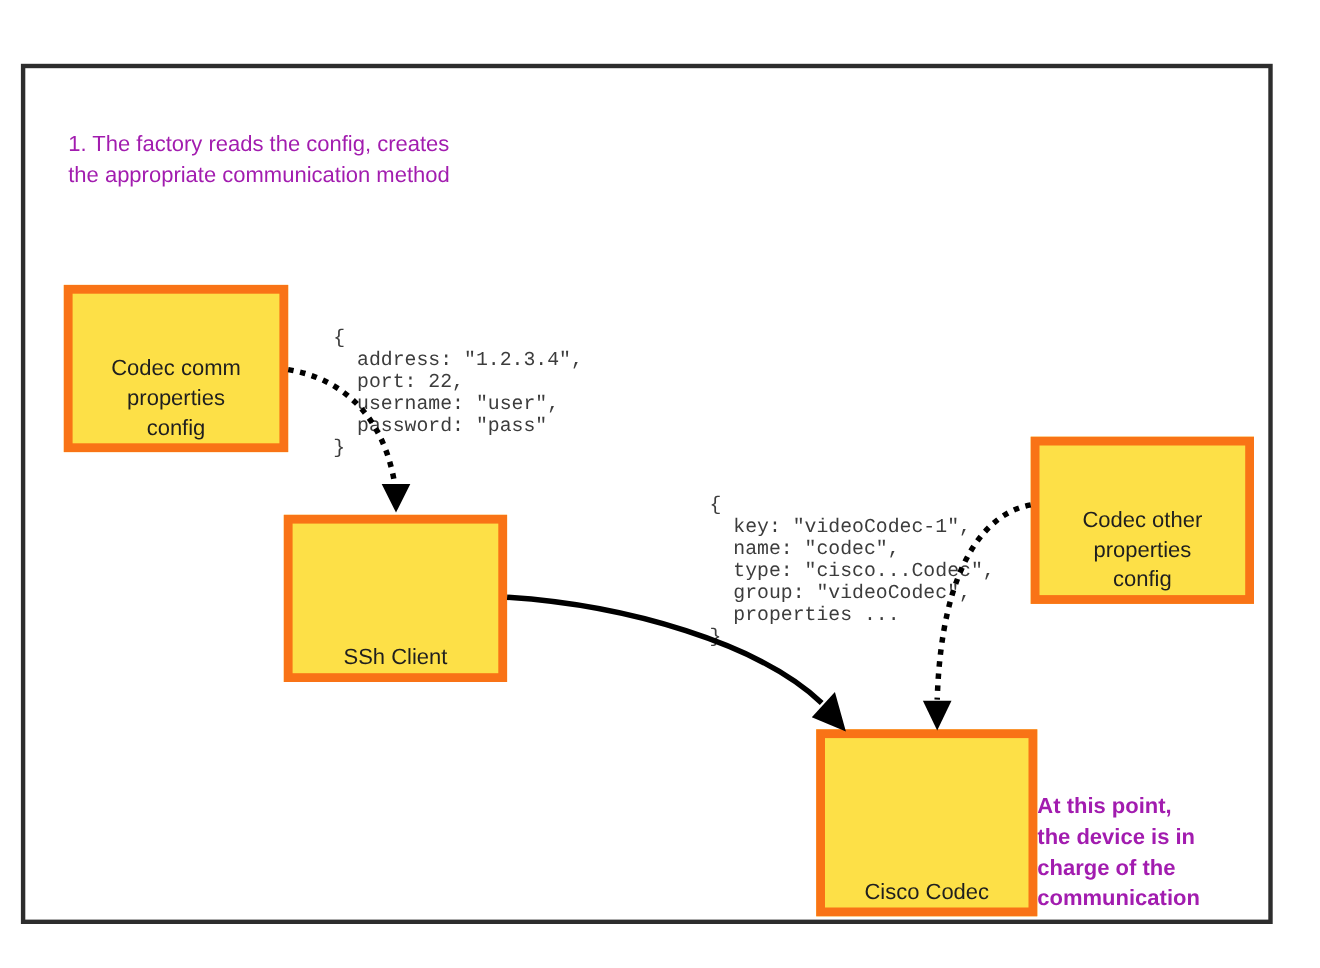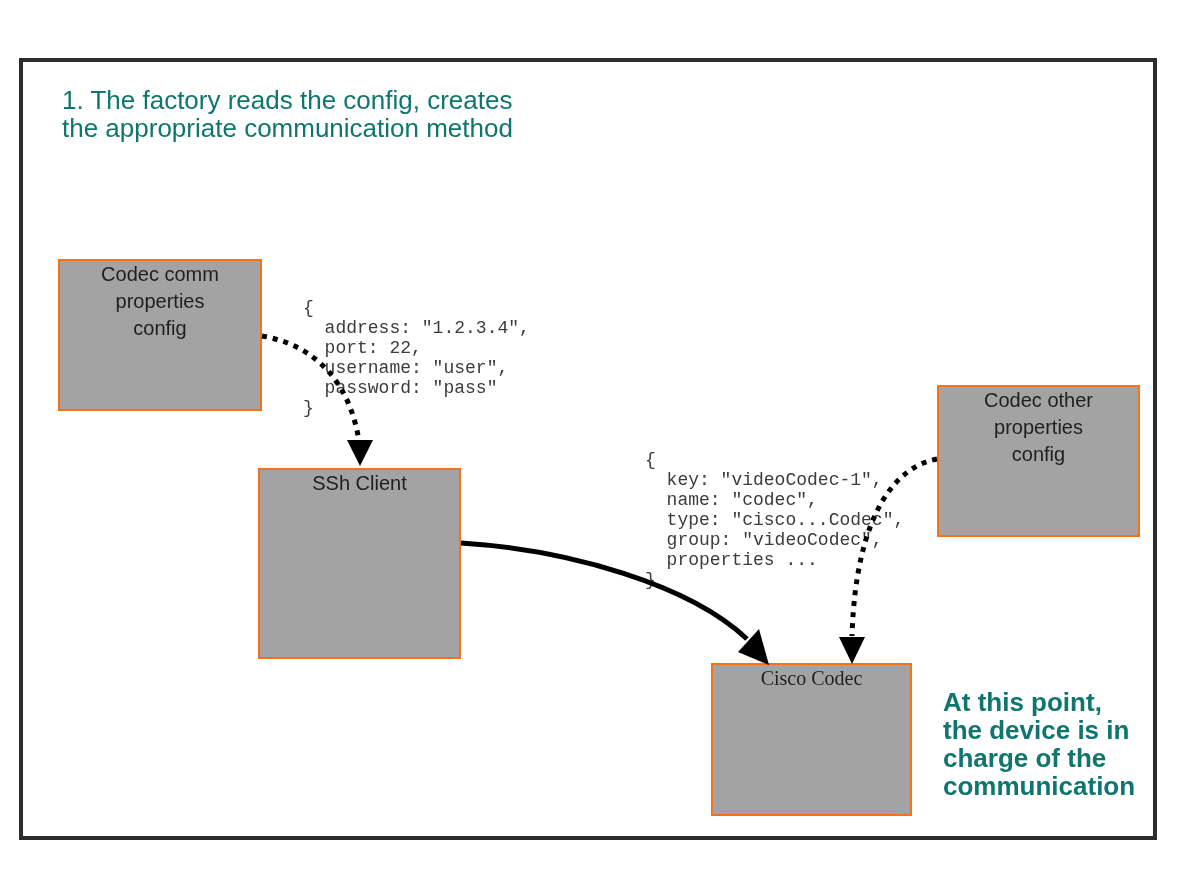--- a/index.html
+++ b/index.html
@@ -22,10 +22,11 @@
   }
   .note {
     position: absolute;
-    font-size: 26px;
+    font-size: 20px;
     line-height: 28px;
     white-space: pre-line;
-    color: #0f766e;
+    color: #a21caf;
+    margin-top: 31px;
   }
   .note1 { left: 62px;  top: 86px;  width: 480px; }
   .note2 { left: 655px; top: 86px;  width: 480px; }

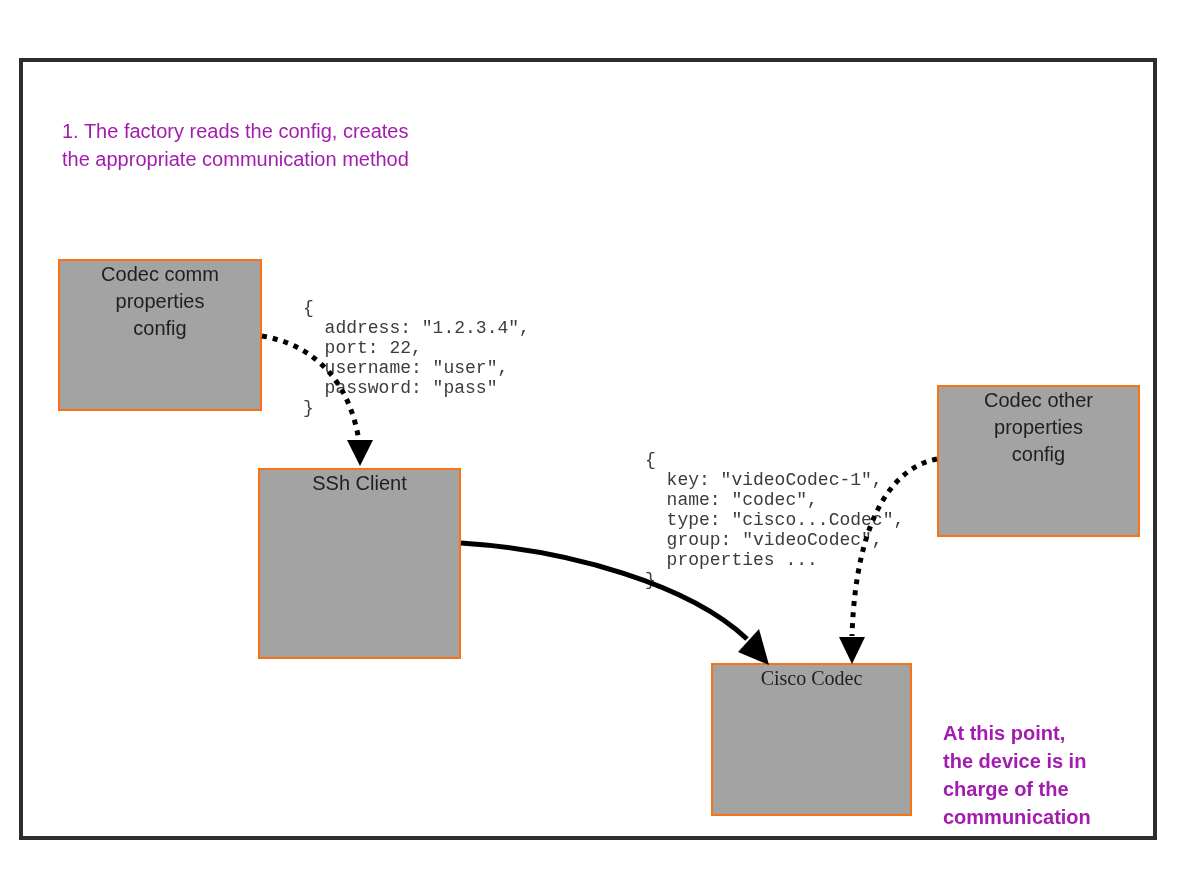--- a/index.html
+++ b/index.html
@@ -33,10 +33,10 @@
   .note3 { left: 943px; top: 688px; width: 230px; font-weight: bold; }
   .node {
     position: absolute;
-    border: 2px solid #f97316;
-    background: #a3a3a3;
+    border: 8px solid #f97316;
+    background: #fde047;
     display: flex;
-    align-items: flex-start;
+    align-items: flex-end;
     justify-content: center;
     text-align: center;
     font-size: 20px;

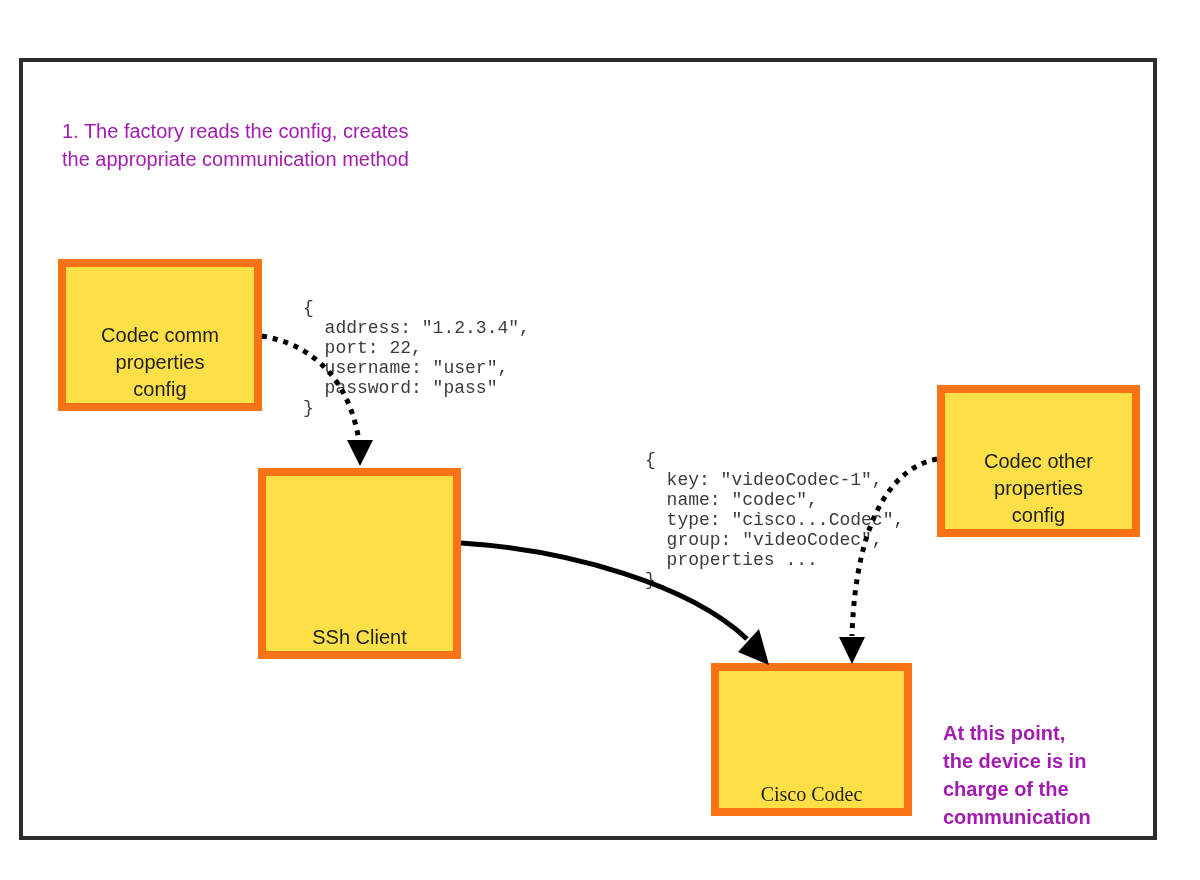--- a/index.html
+++ b/index.html
@@ -46,7 +46,7 @@
   }
   .box-a { left: 58px;  top: 259px; width: 204px; height: 152px; }
   .box-b { left: 258px; top: 468px; width: 203px; height: 191px; }
-  .box-c { left: 937px; top: 385px; width: 203px; height: 152px; }
+  .box-c { left: 937px; top: 397px; width: 203px; height: 152px; }
   .box-d { left: 711px; top: 663px; width: 201px; height: 153px; font-family: Liberation Serif, serif; }
   .code {
     position: absolute;

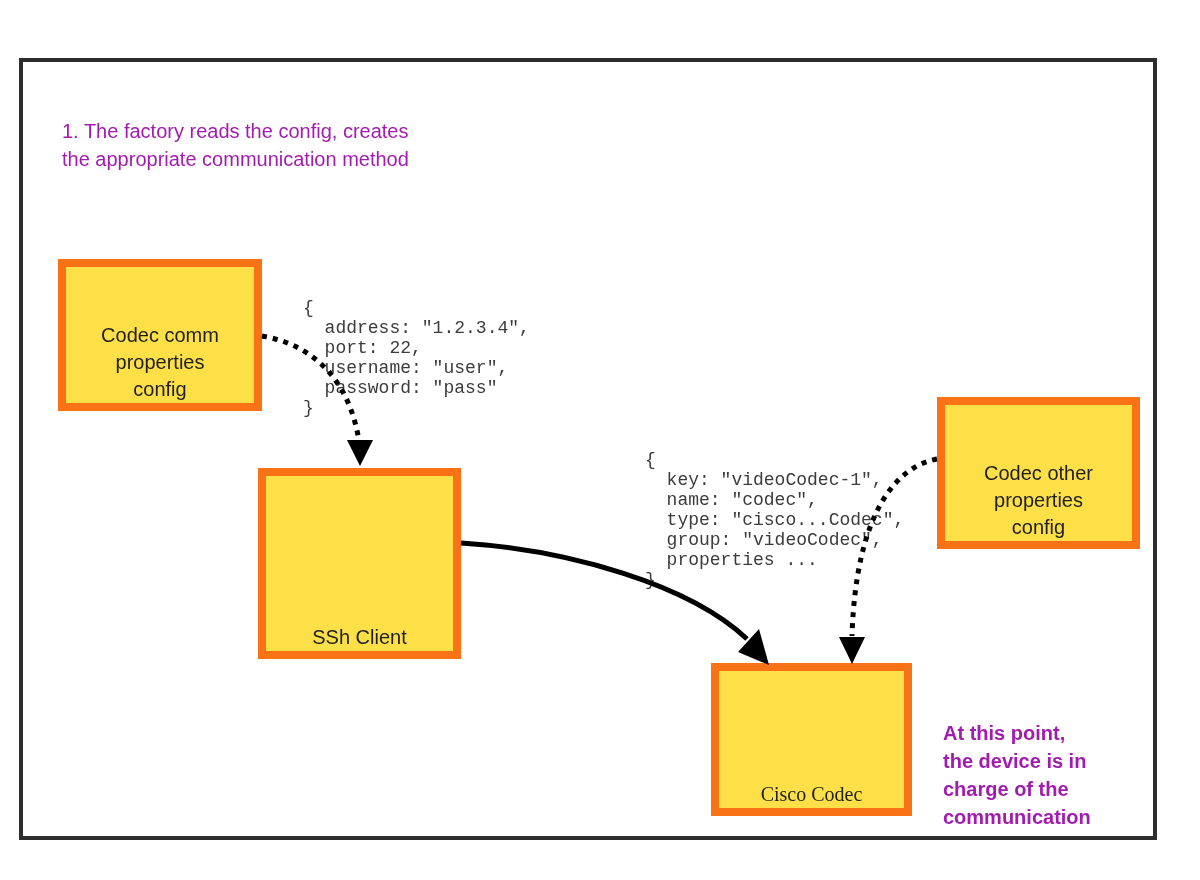--- a/index.html
+++ b/index.html
@@ -45,7 +45,7 @@
     color: #1f1f1f;
   }
   .box-a { left: 58px;  top: 259px; width: 204px; height: 152px; }
-  .box-b { left: 258px; top: 468px; width: 203px; height: 191px; }
+  .box-b { left: 258px; top: 468px; width: 203px; height: 152px; }
   .box-c { left: 937px; top: 397px; width: 203px; height: 152px; }
   .box-d { left: 711px; top: 663px; width: 201px; height: 153px; font-family: Liberation Serif, serif; }
   .code {

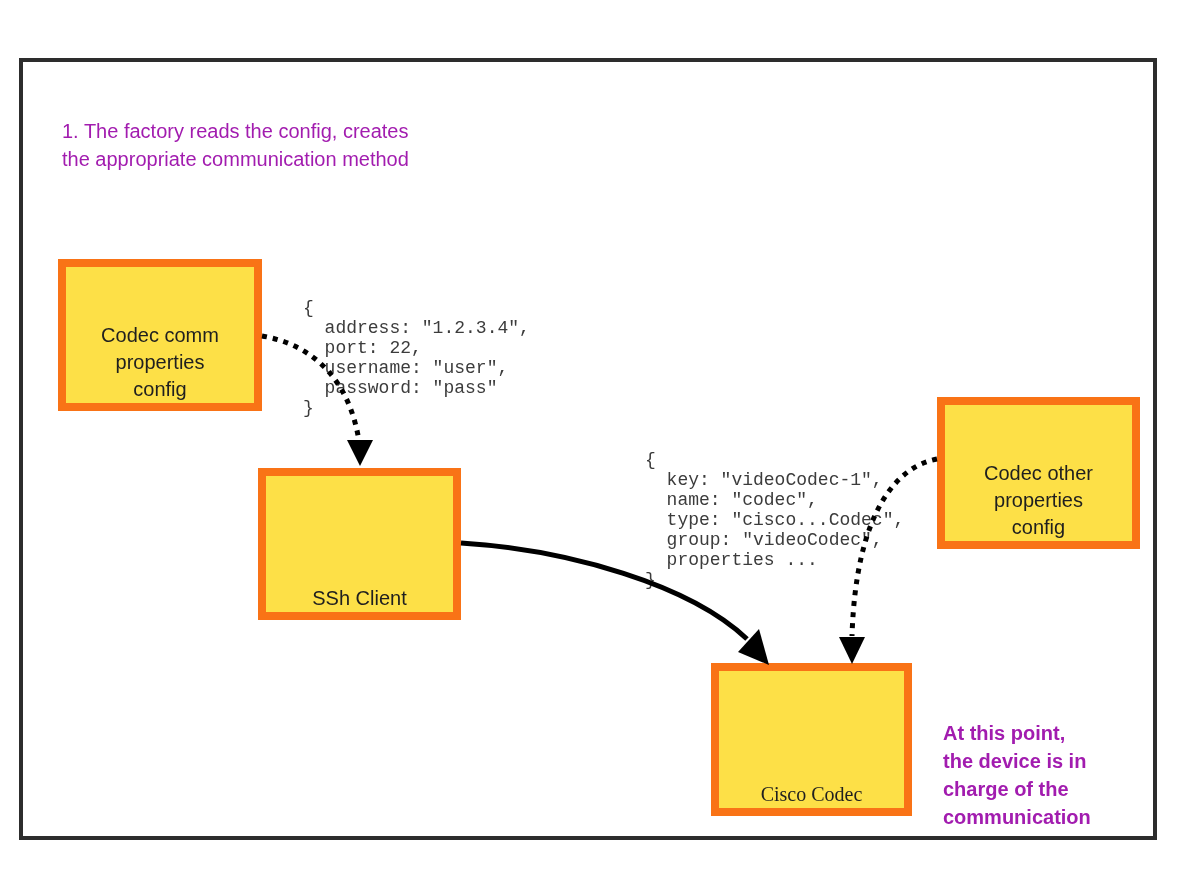--- a/index.html
+++ b/index.html
@@ -47,7 +47,7 @@
   .box-a { left: 58px;  top: 259px; width: 204px; height: 152px; }
   .box-b { left: 258px; top: 468px; width: 203px; height: 152px; }
   .box-c { left: 937px; top: 397px; width: 203px; height: 152px; }
-  .box-d { left: 711px; top: 663px; width: 201px; height: 153px; font-family: Liberation Serif, serif; }
+  .box-d { left: 742px; top: 663px; width: 201px; height: 170px; }
   .code {
     position: absolute;
     font-family: "Liberation Mono", "DejaVu Sans Mono", monospace;

